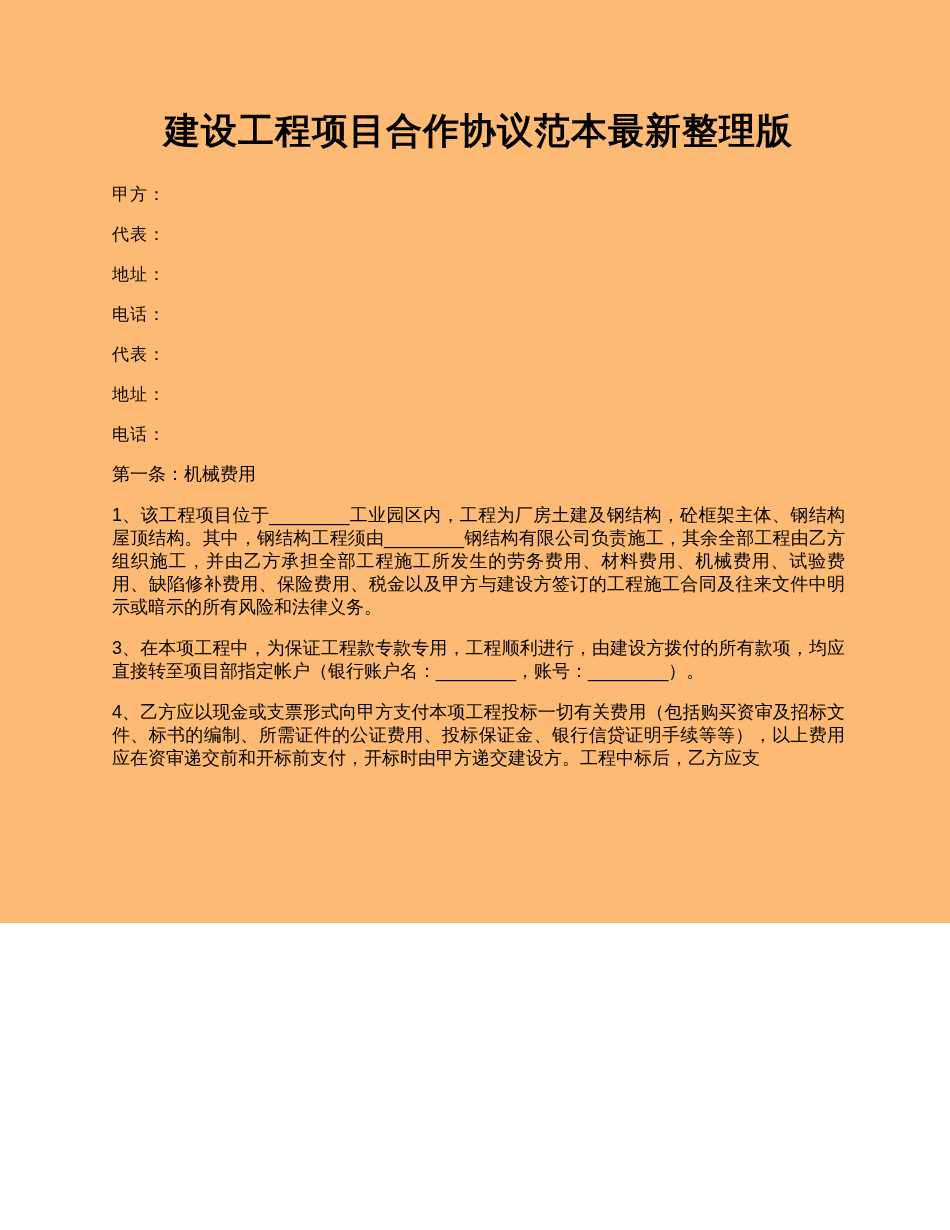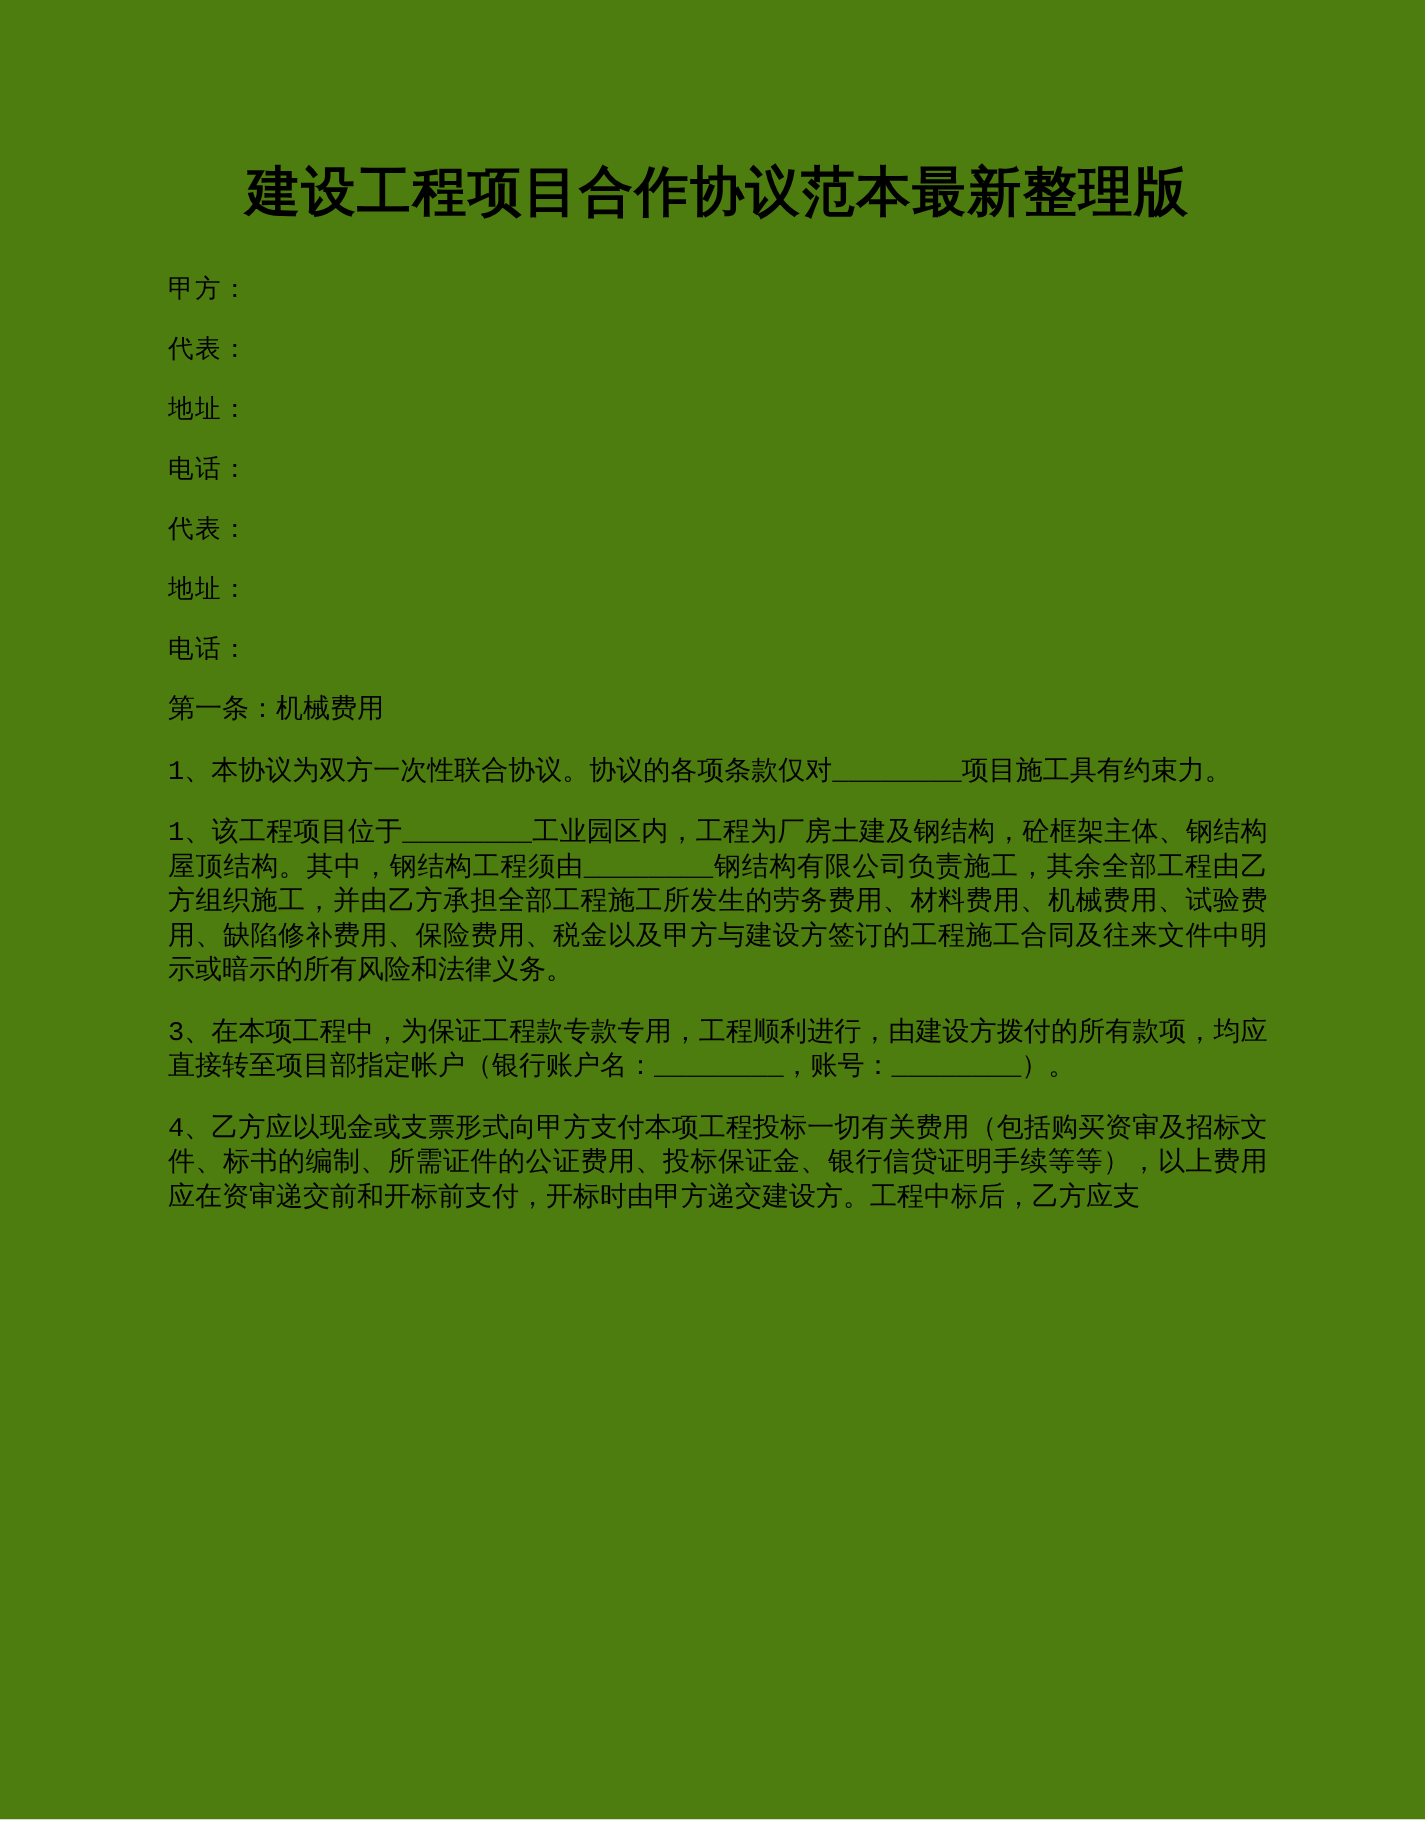--- a/index.html
+++ b/index.html
@@ -10,11 +10,11 @@
   .page {
     position: relative;
     width: 950px;
-    height: 1213px;
-    background: #4d7c0f;
+    height: 923px;
+    background: #fdba74;
     overflow: hidden;
     box-sizing: border-box;
-    font-family: Liberation Mono, monospace;
+    font-family: Liberation Sans, sans-serif;
     color: #000000;
   }
   .content {

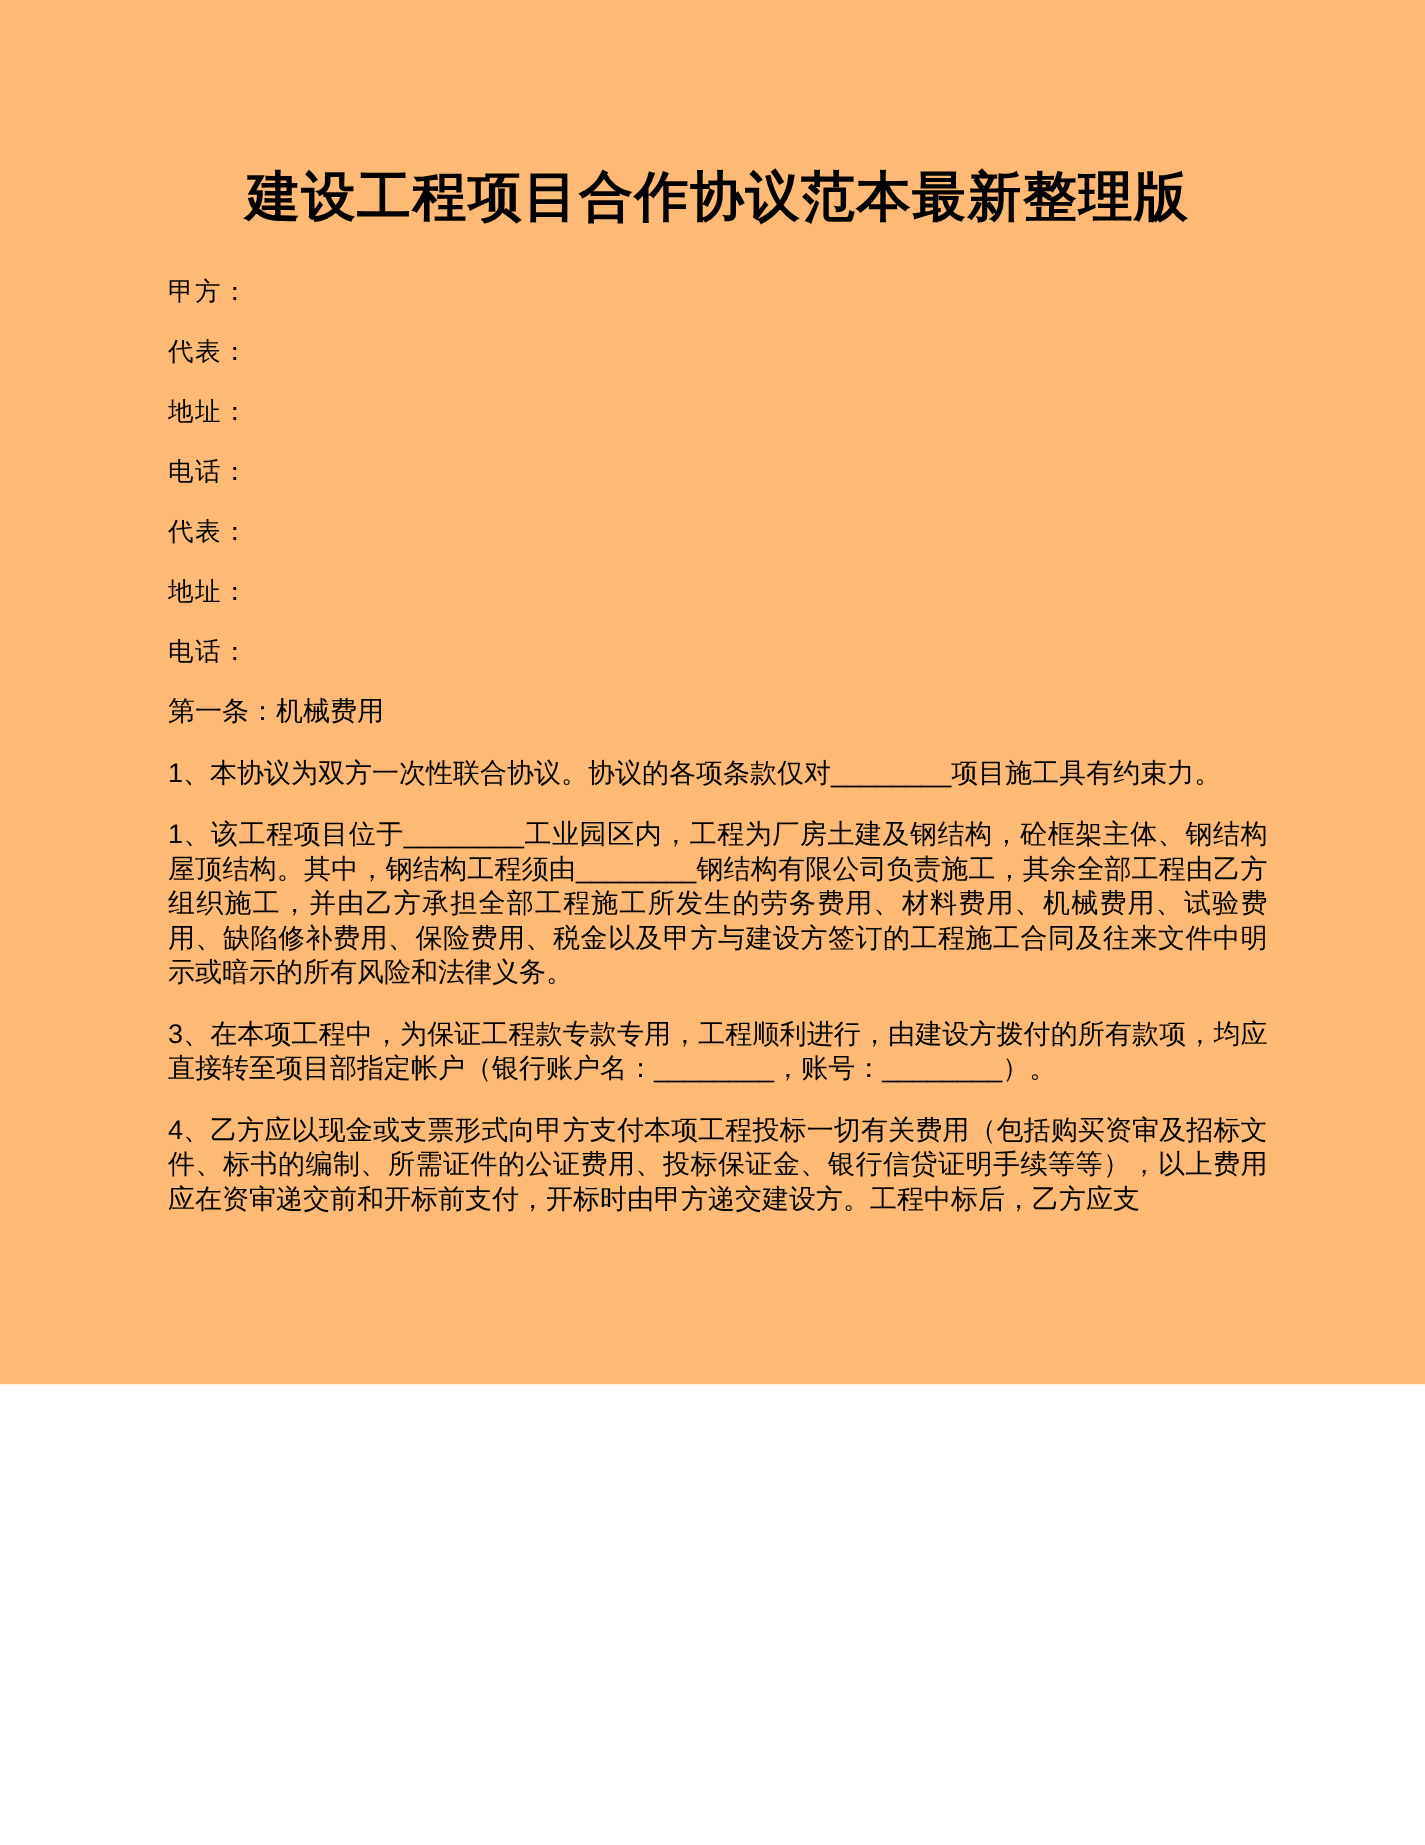--- a/index.html
+++ b/index.html
@@ -64,7 +64,6 @@
         <div class="para field">地址：</div>
         <div class="para field">电话：</div>
         <div class="para heading">第一条：机械费用</div>
-        <div class="para body">1、本协议为双方一次性联合协议。协议的各项条款仅对________项目施工具有约束力。</div>
         <div class="para body">1、该工程项目位于________工业园区内，工程为厂房土建及钢结构，砼框架主体、钢结构屋顶结构。其中，钢结构工程须由________钢结构有限公司负责施工，其余全部工程由乙方组织施工，并由乙方承担全部工程施工所发生的劳务费用、材料费用、机械费用、试验费用、缺陷修补费用、保险费用、税金以及甲方与建设方签订的工程施工合同及往来文件中明示或暗示的所有风险和法律义务。</div>
         <div class="para body">3、在本项工程中，为保证工程款专款专用，工程顺利进行，由建设方拨付的所有款项，均应直接转至项目部指定帐户（银行账户名：________，账号：________）。</div>
         <div class="para body">4、乙方应以现金或支票形式向甲方支付本项工程投标一切有关费用（包括购买资审及招标文件、标书的编制、所需证件的公证费用、投标保证金、银行信贷证明手续等等），以上费用应在资审递交前和开标前支付，开标时由甲方递交建设方。工程中标后，乙方应支</div>

